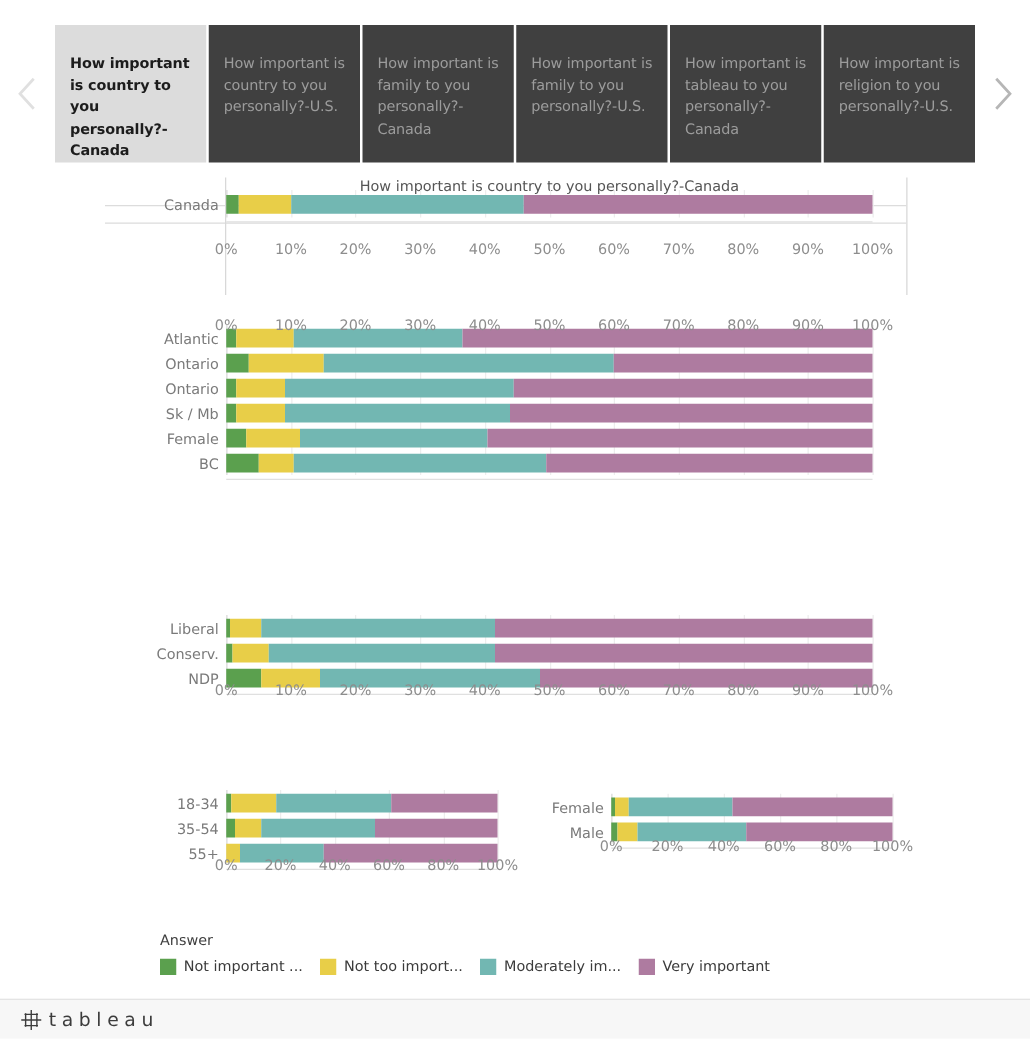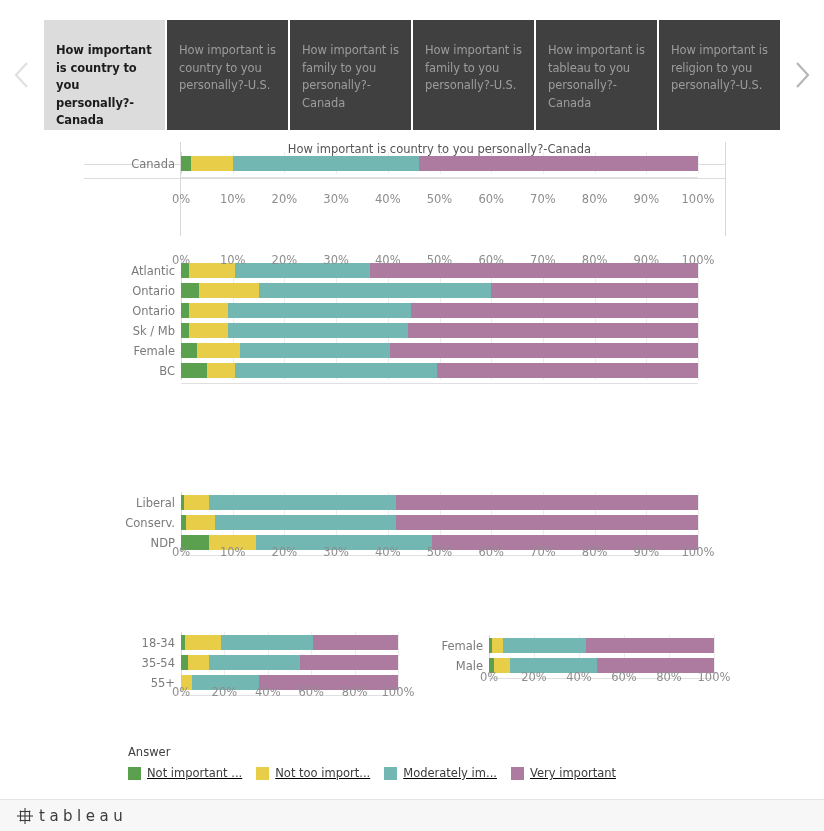--- a/index.html
+++ b/index.html
@@ -65,7 +65,7 @@
   
   .legend { position: absolute; left: 100px; top: 745px; margin-left: 28px; }
   .legend-title { font-size: 11.5px; color: #404040; margin-bottom: 7px; }
-  .legend-items { display: flex; align-items: center; gap: 0px; text-decoration: underline; }
+  .legend-items { display: flex; align-items: center; gap: 0px; }
   .legend-item { display: flex; align-items: center; margin-right: 14px; }
   .swatch { width: 13px; height: 13px; margin-right: 6px; flex: 0 0 13px; }
   .legend-label { font-size: 11.5px; color: #3b3b3b; white-space: nowrap; }

